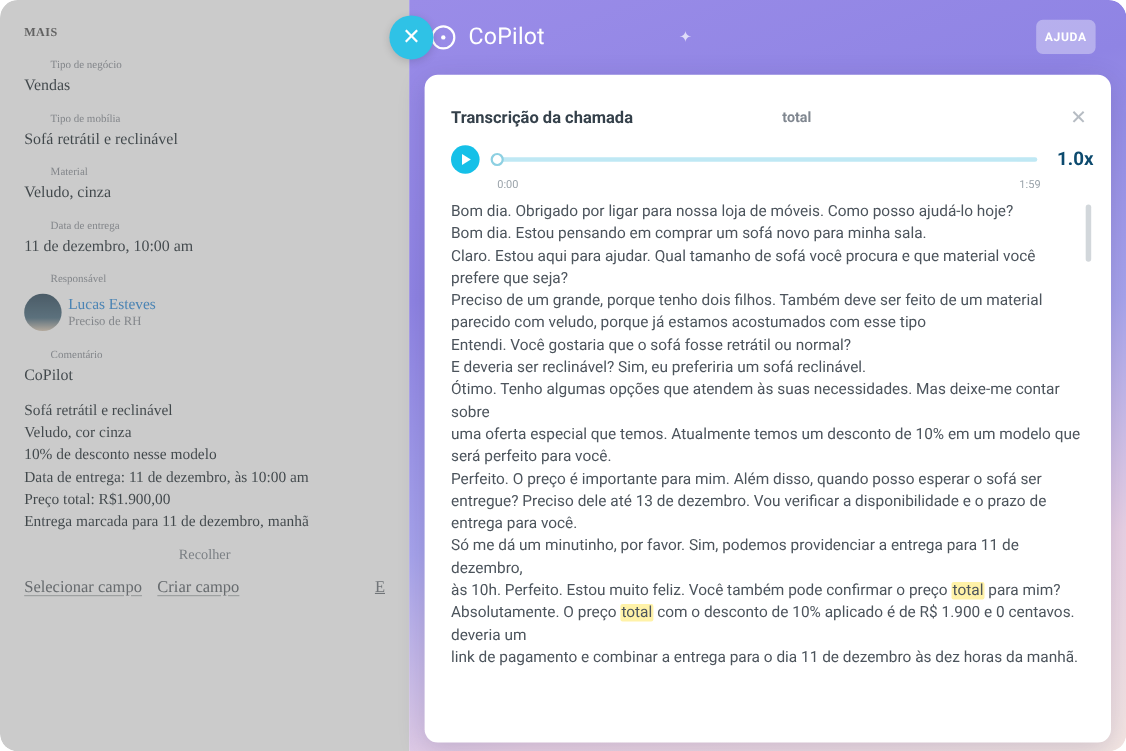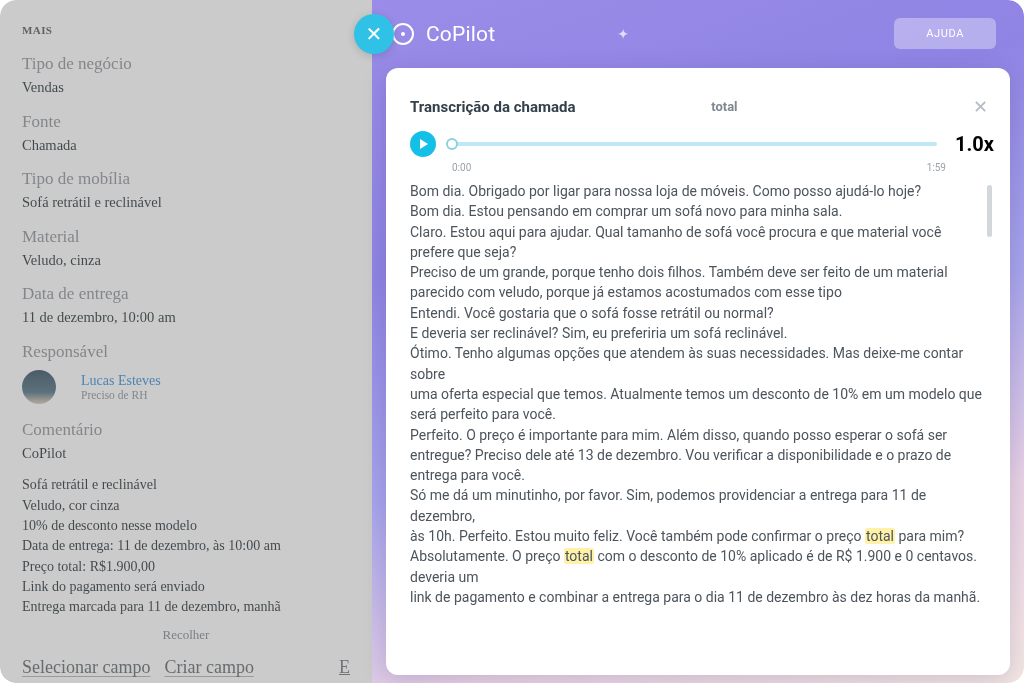--- a/index.html
+++ b/index.html
@@ -155,10 +155,10 @@
   background: rgba(255,255,255,0.35);
   color: #fff;
   font-size: 11px;
-  font-weight: 400;
+  font-weight: 700;
   letter-spacing: 0.6px;
   border-radius: 6px;
-  padding: 9px 32px;
+  padding: 9px 8px;
 }
 
 

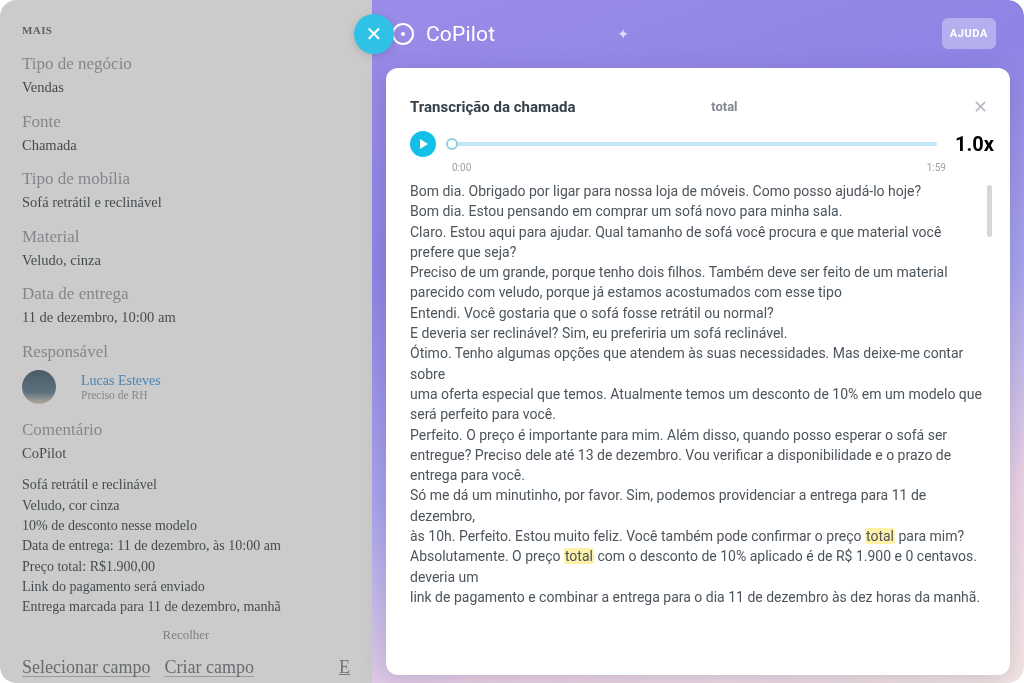--- a/index.html
+++ b/index.html
@@ -47,9 +47,10 @@
 
 .field { margin-bottom: 14px; }
 .field-label {
-  font-size: 17px;
+  font-size: 10px;
   color: #8a8f96;
   margin-bottom: 4px;
+  margin-left: 24px;
 }
 .field-value {
   font-size: 14.5px;

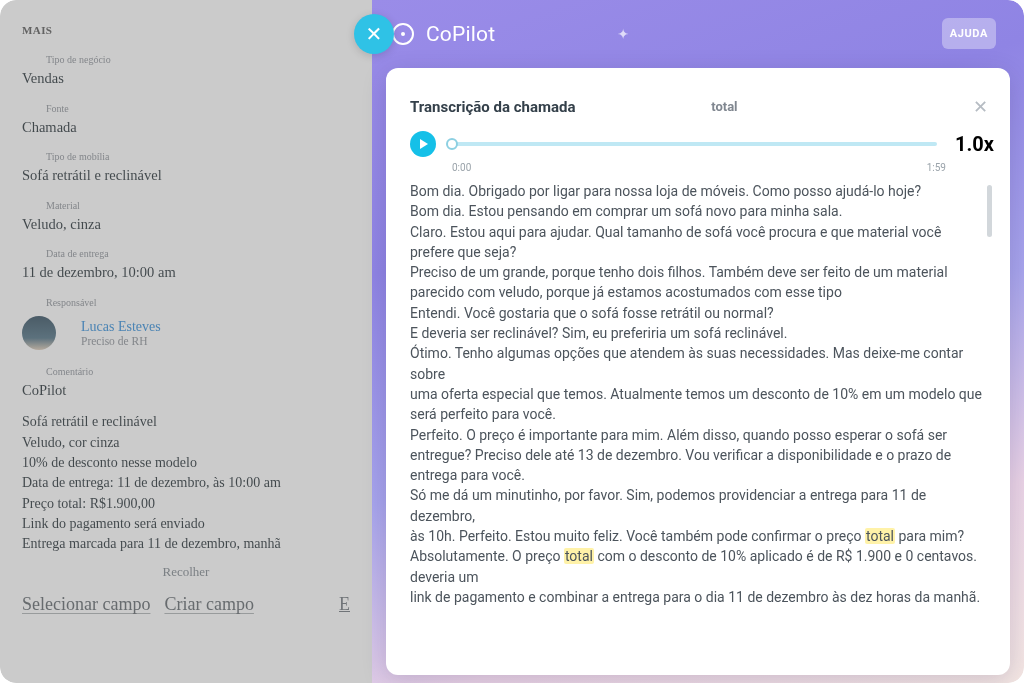--- a/index.html
+++ b/index.html
@@ -261,10 +261,6 @@
   <div class="field">
     <div class="field-label">Tipo de negócio</div>
     <div class="field-value">Vendas</div>
-  </div>
-  <div class="field">
-    <div class="field-label">Fonte</div>
-    <div class="field-value">Chamada</div>
   </div>
   <div class="field">
     <div class="field-label">Tipo de mobília</div>

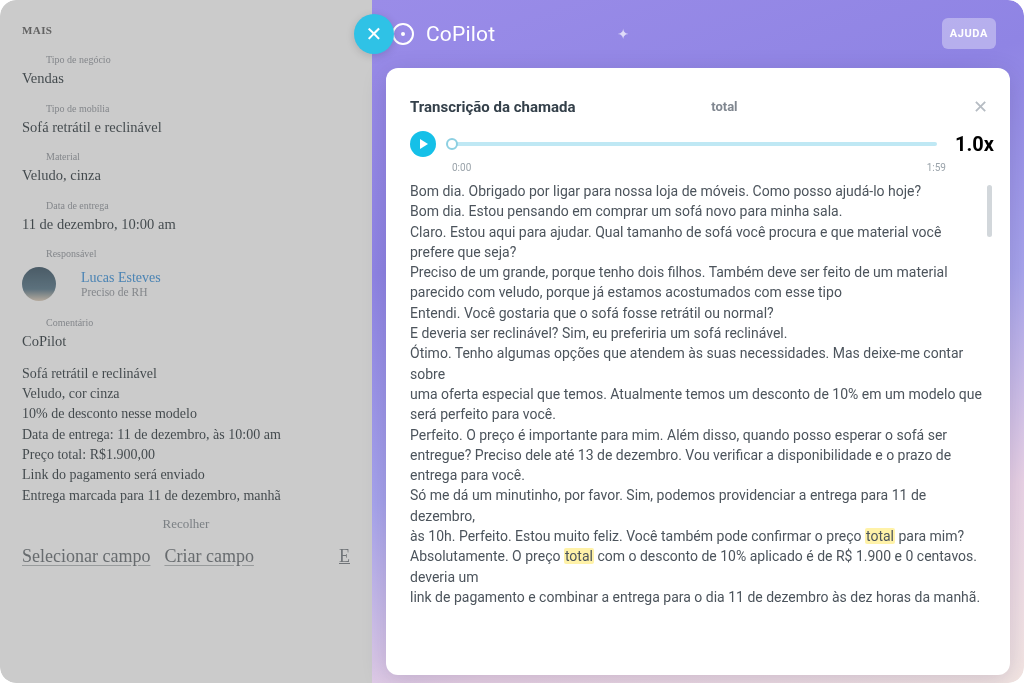--- a/index.html
+++ b/index.html
@@ -220,7 +220,7 @@
   width: 12px; height: 12px; border-radius: 50%;
   background: #fff; border: 2px solid #8dd0e2;
 }
-.speed { font-size: 20px; font-weight: 700; color: #000000; margin-left: 6px; }
+.speed { font-size: 17px; font-weight: 700; color: #0c4a6e; margin-left: 6px; }
 .timestamps {
   display: flex; justify-content: space-between;
   font-size: 10px; color: #9aa3aa;

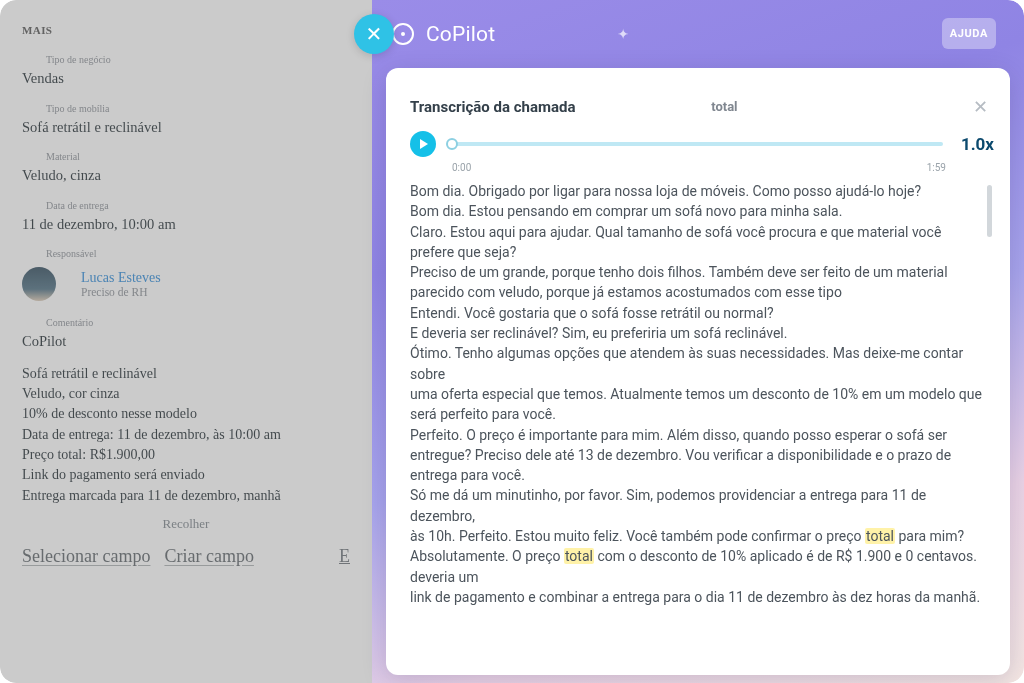--- a/index.html
+++ b/index.html
@@ -58,7 +58,7 @@
   line-height: 1.35;
 }
 
-.responsible { display: flex; align-items: center; gap: 25px; margin-bottom: 16px; }
+.responsible { display: flex; align-items: center; gap: 6px; margin-bottom: 16px; }
 .avatar {
   width: 34px; height: 34px; border-radius: 50%;
   background: linear-gradient(180deg, #2f4a5c 0%, #4b6d80 65%, #d9c8b4 100%);

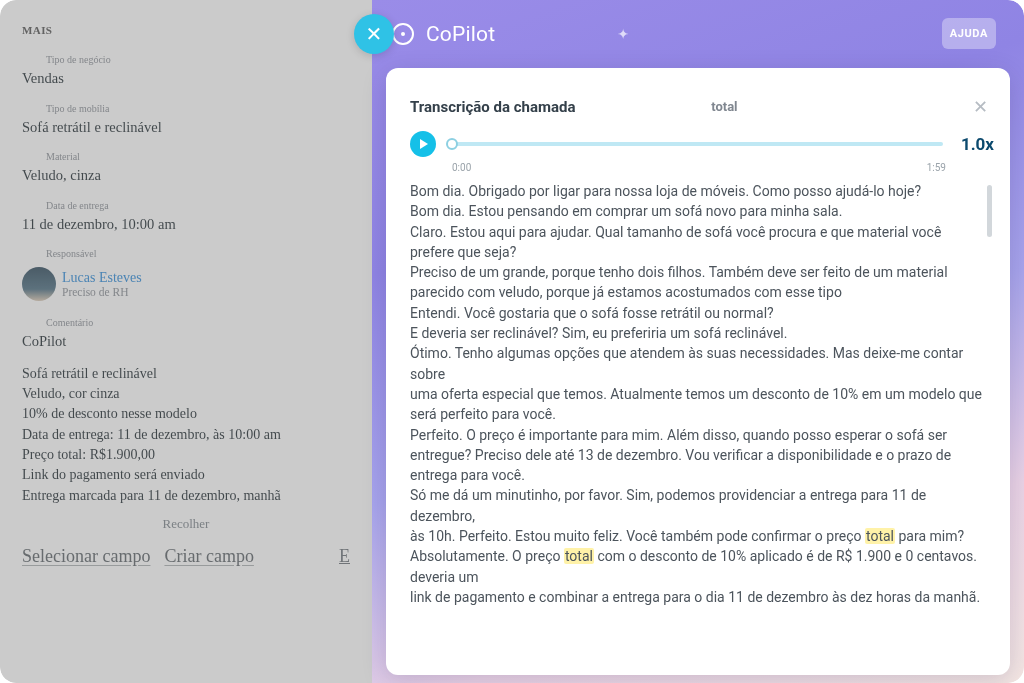--- a/index.html
+++ b/index.html
@@ -293,7 +293,6 @@
     <div>10% de desconto nesse modelo</div>
     <div>Data de entrega: 11 de dezembro, às 10:00 am</div>
     <div>Preço total: R$1.900,00</div>
-    <div>Link do pagamento será enviado</div>
     <div>Entrega marcada para 11 de dezembro, manhã</div>
   </div>
 

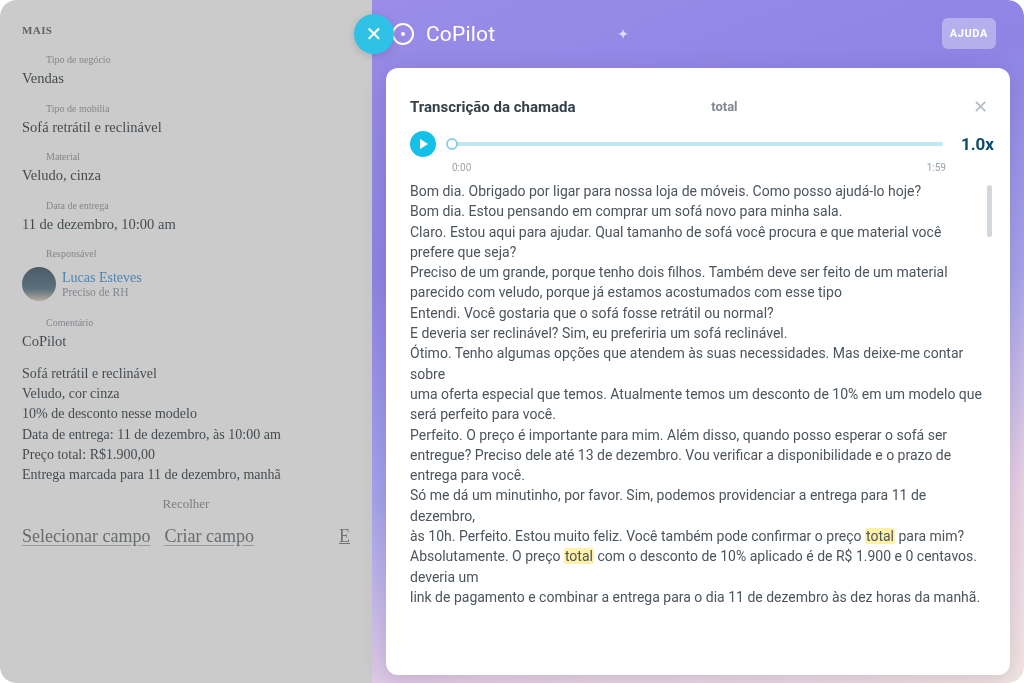--- a/index.html
+++ b/index.html
@@ -84,7 +84,7 @@
 .bottom-links {
   display: flex;
   gap: 14px;
-  font-size: 18px;
+  font-size: 15px;
 }
 .bottom-link {
   color: #5c6368;

